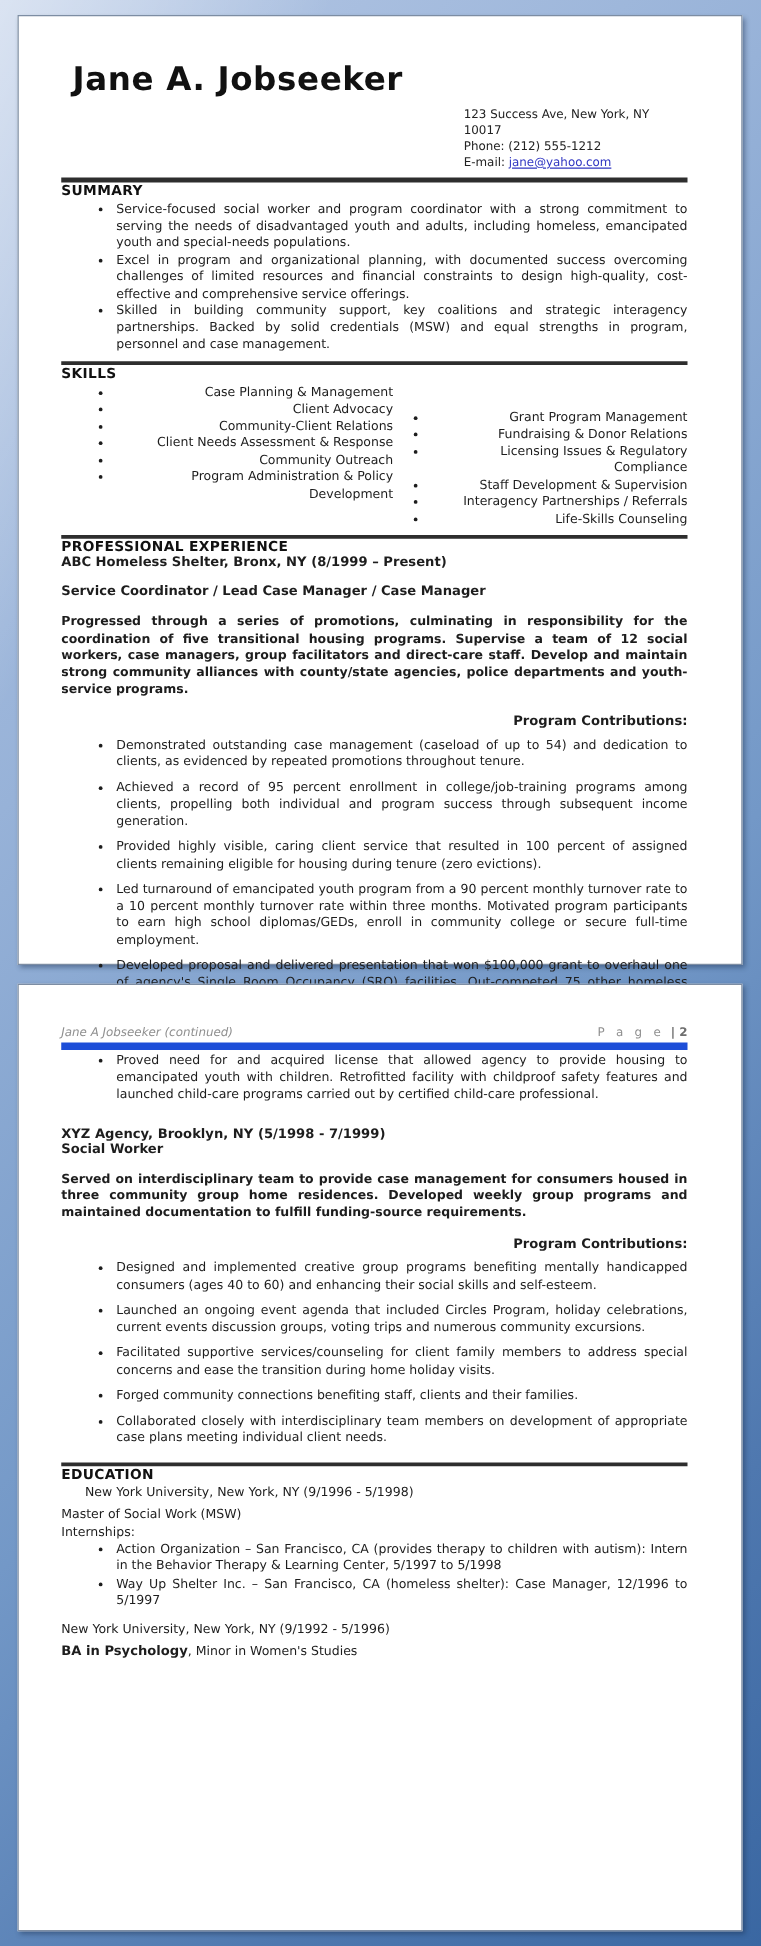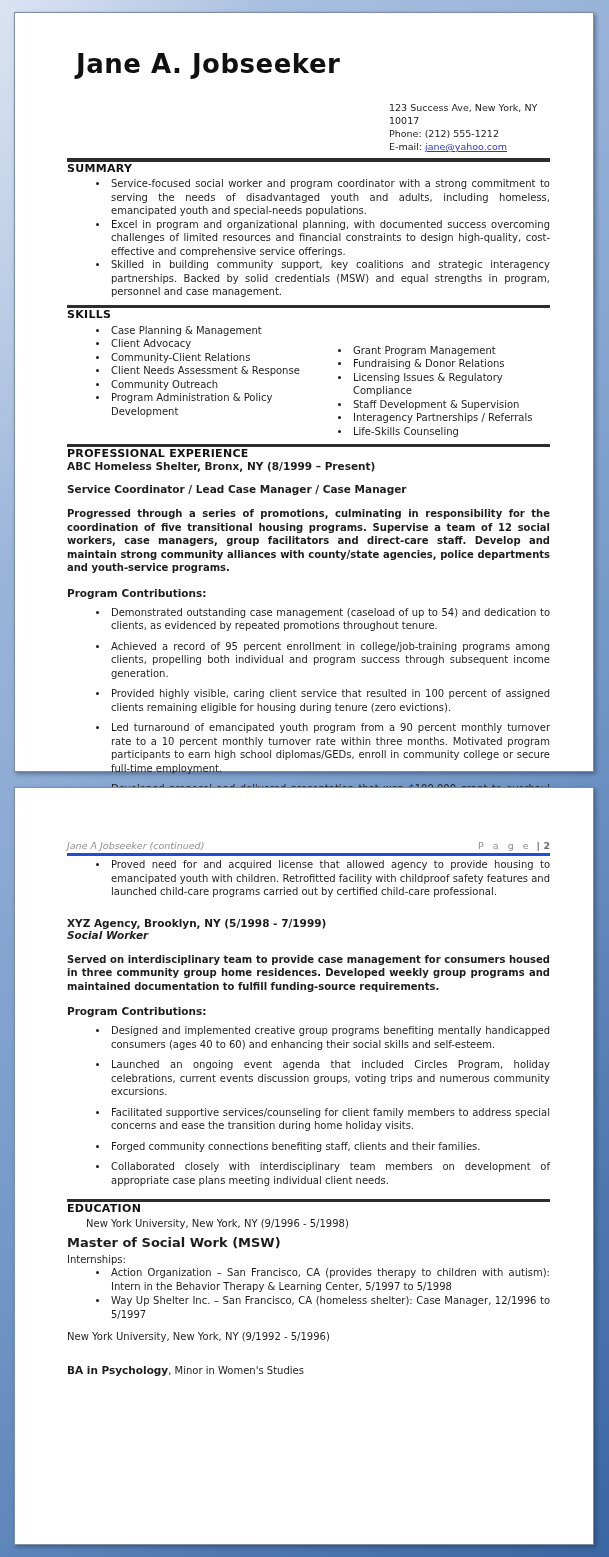--- a/index.html
+++ b/index.html
@@ -21,7 +21,6 @@
     border:1px solid #7d8da3;
     box-shadow:2px 2px 4px rgba(25,45,75,0.45);
     color:#1d1d1d;
-    padding-left:18px;
   }
   .page-1{top:12px;height:760px;}
   .page-2{top:787px;height:758px;}

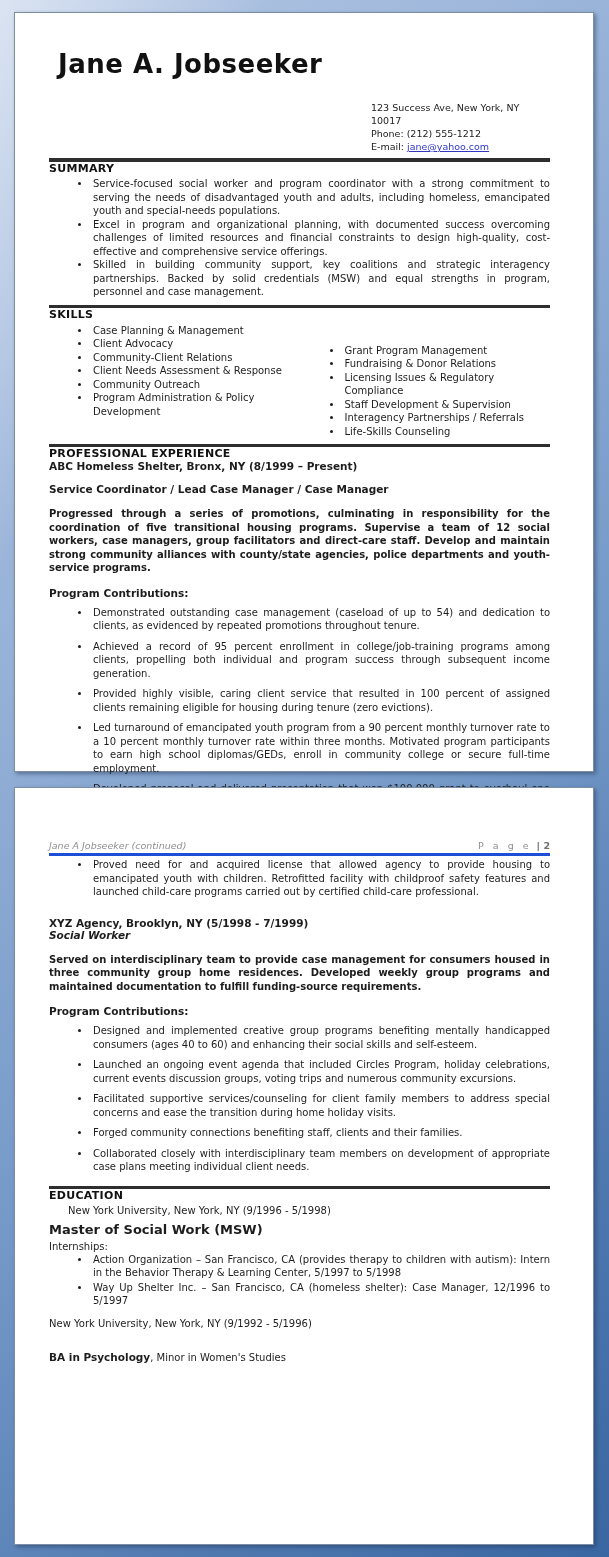--- a/index.html
+++ b/index.html
@@ -33,7 +33,7 @@
     color:#111;
   }
   .contact{
-    margin-top:22px;
+    margin-top:6px;
     margin-left:322px;
     font-size:9.5px;
     line-height:13px;

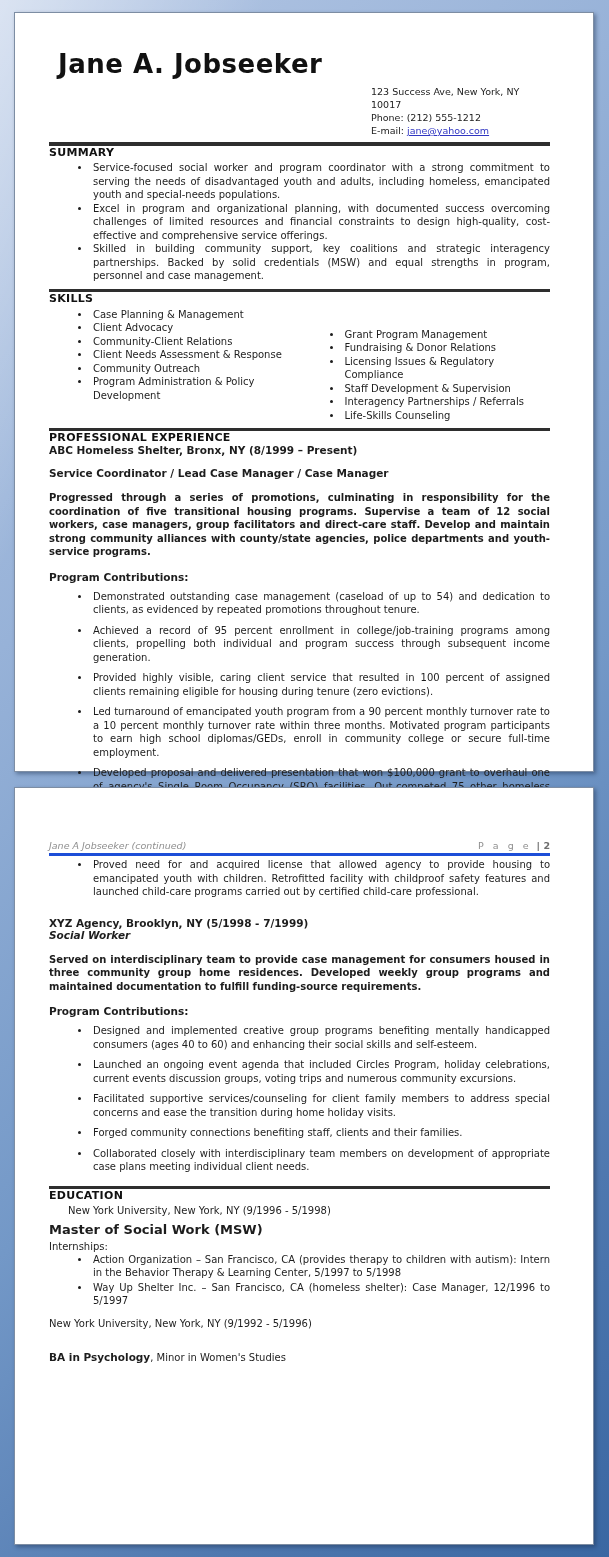--- a/index.html
+++ b/index.html
@@ -59,7 +59,7 @@
   ul.tight li{margin-top:0;}
   ul.spaced li{margin-top:7px;}
   .just{text-align:justify;}
-  .skills-cols{display:flex;margin-top:1px;}
+  .skills-cols{display:flex;margin-top:1px;text-align:right;}
   .skills-col-left{width:53%;}
   .skills-col-right{width:47%;margin-top:20px;}
   .skills-col-right ul.bul{padding-left:28px;}

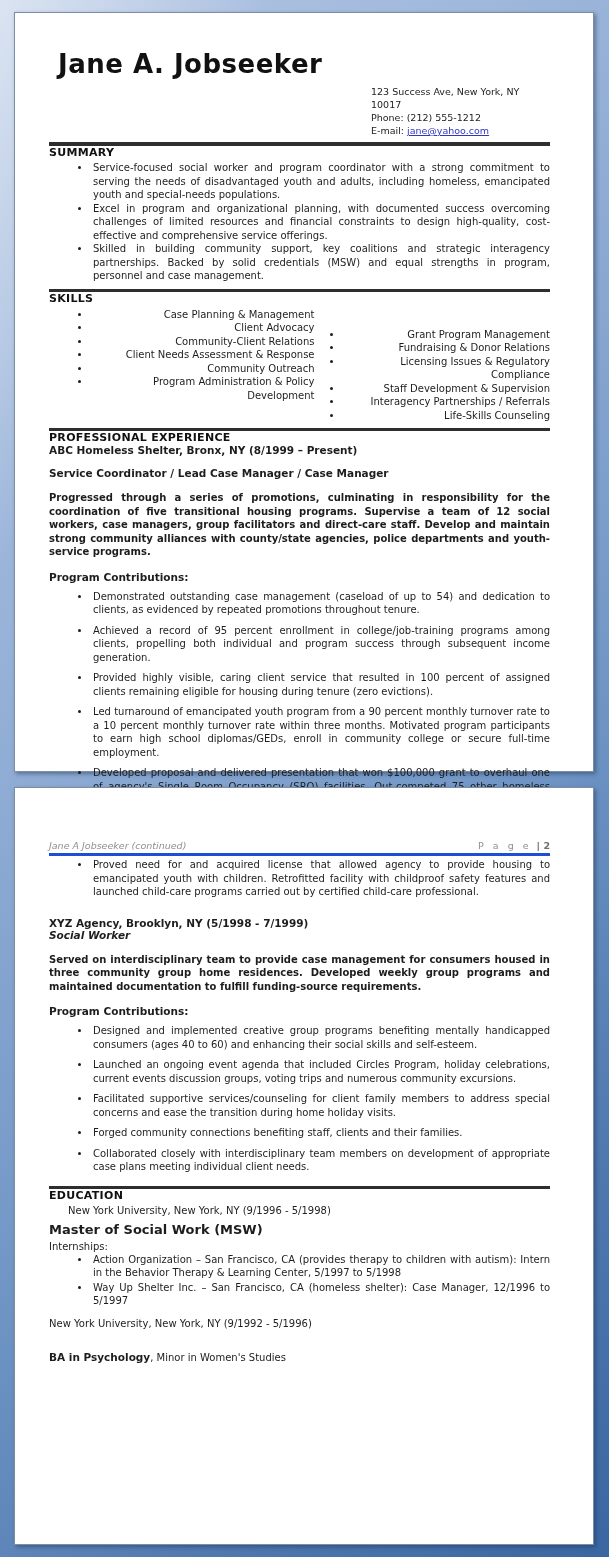--- a/index.html
+++ b/index.html
@@ -67,7 +67,7 @@
   .job-titles{font-size:10.5px;font-weight:bold;margin-top:11px;}
   .job-titles-tight{font-size:10.5px;font-weight:bold;font-style:italic;}
   .para{margin-top:12px;font-weight:bold;}
-  .contrib{font-size:10.5px;font-weight:bold;margin-top:12px;}
+  .contrib{font-size:10.5px;font-weight:bold;margin-top:12px;text-align:right;}
   
   .p2-header{
     display:flex;

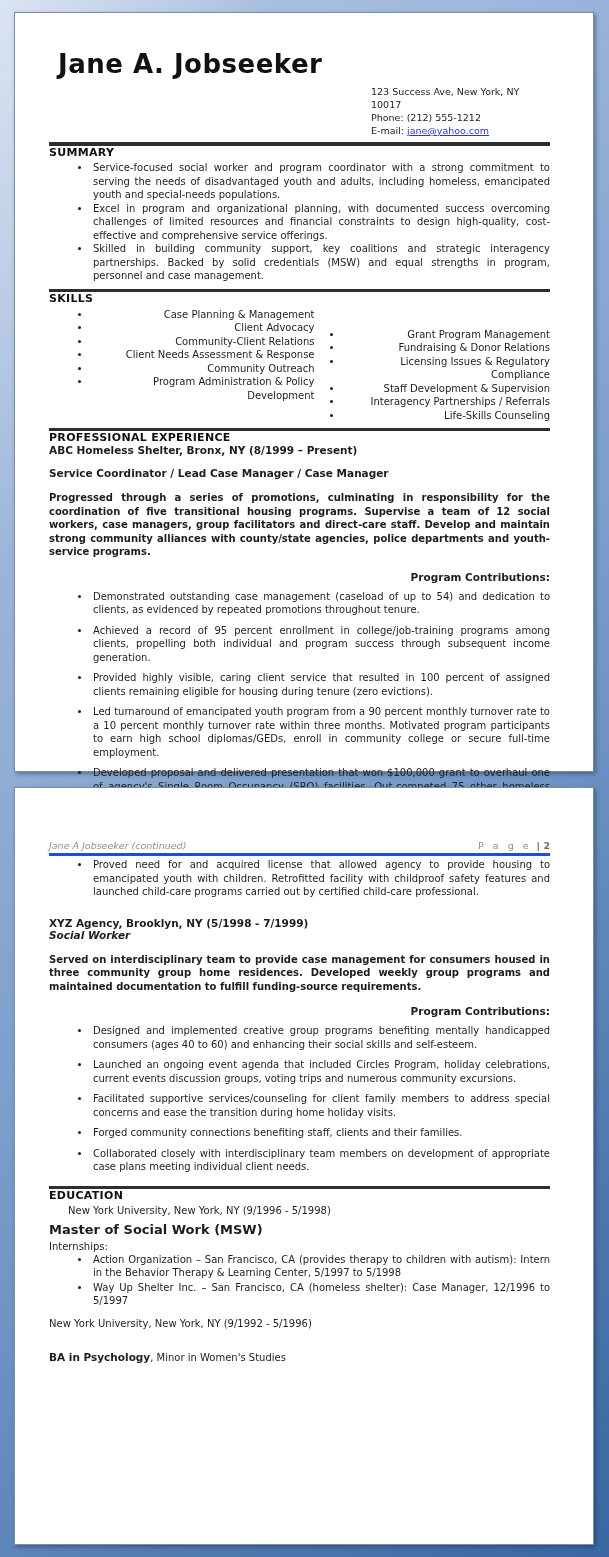--- a/index.html
+++ b/index.html
@@ -73,9 +73,9 @@
     display:flex;
     justify-content:space-between;
     align-items:flex-end;
-    margin-top:52px;
+    margin-top:33px;
     padding-bottom:2px;
-    border-bottom:3px solid #1d4ed8;
+    border-bottom:6px solid #1d4ed8;
     font-size:9.5px;
     color:#8f8f8f;
   }

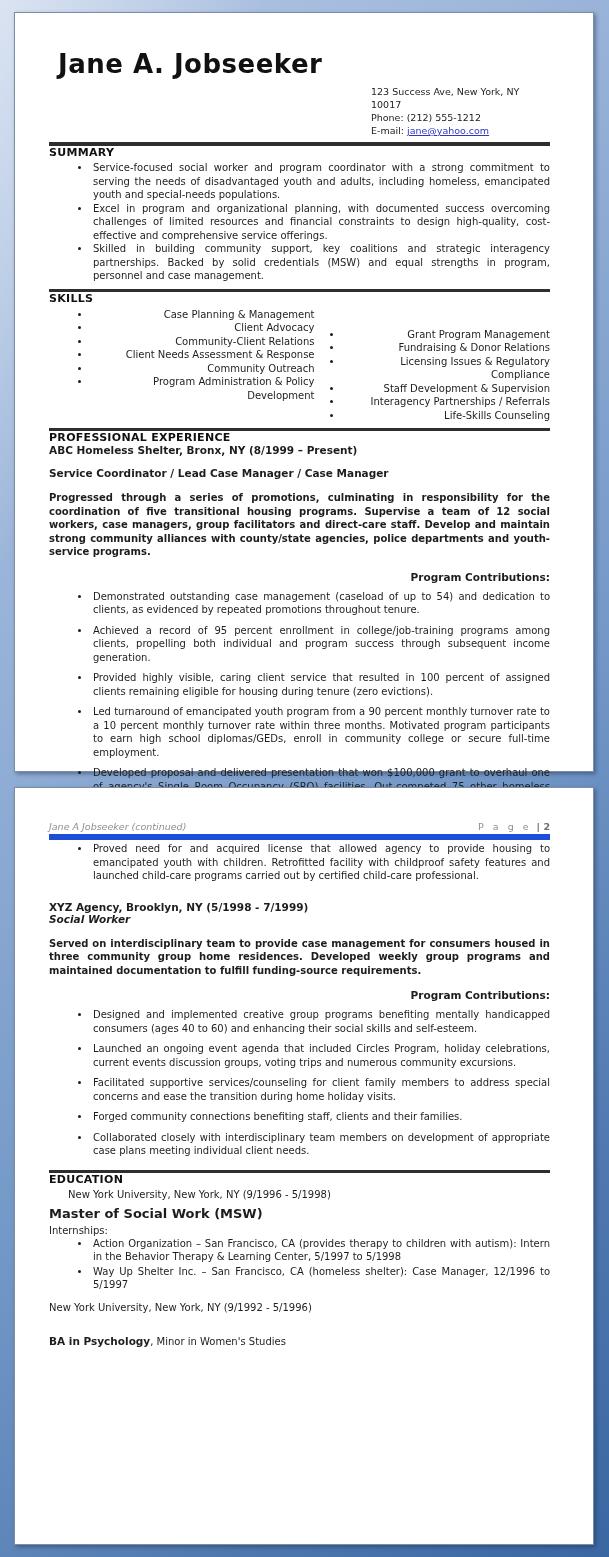--- a/index.html
+++ b/index.html
@@ -65,7 +65,7 @@
   .skills-col-right ul.bul{padding-left:28px;}
   .job-employer{font-size:10.5px;font-weight:bold;margin-top:0;}
   .job-titles{font-size:10.5px;font-weight:bold;margin-top:11px;}
-  .job-titles-tight{font-size:10.5px;font-weight:bold;font-style:italic;}
+  .job-titles-tight{font-size:10.5px;font-weight:bold;}
   .para{margin-top:12px;font-weight:bold;}
   .contrib{font-size:10.5px;font-weight:bold;margin-top:12px;text-align:right;}
   

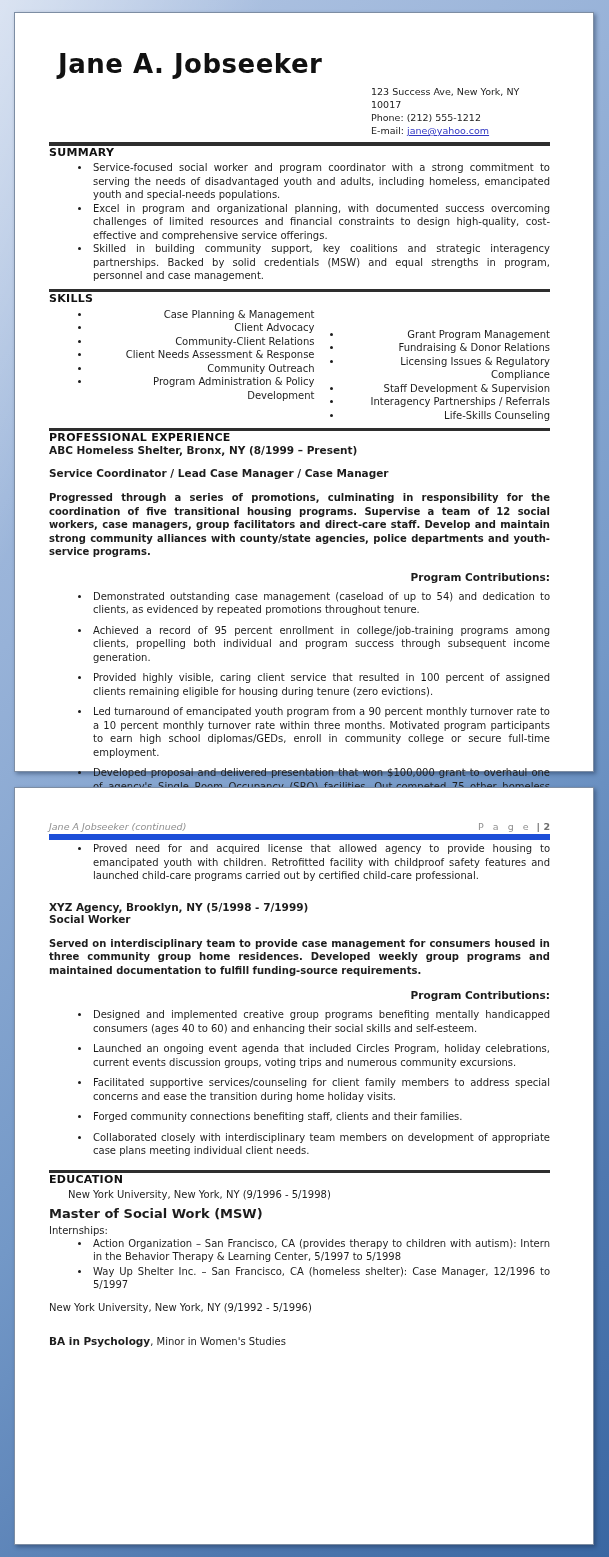--- a/index.html
+++ b/index.html
@@ -84,7 +84,7 @@
   .p2-pagenum{color:#6e6e6e;font-weight:bold;margin-left:2px;}
   .carry{margin-top:8px;}
   .edu-line{font-size:10px;margin-top:8px;}
-  .edu-degree{font-size:13px;font-weight:bold;margin-top:6px;}
+  .edu-degree{font-size:10px;font-weight:normal;margin-top:6px;}
   .edu-label{font-size:10px;margin-top:4px;}
   ul.intern{margin-top:1px;}
   ul.intern li{margin-top:1px;}

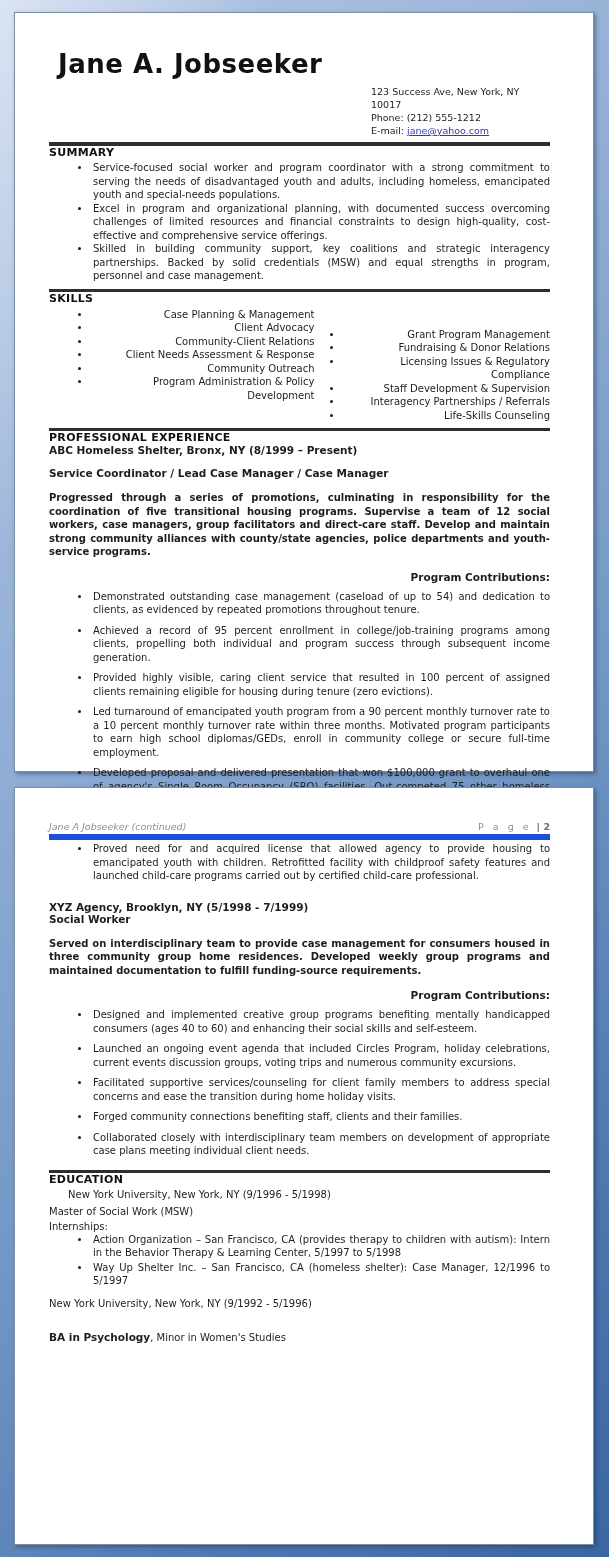--- a/index.html
+++ b/index.html
@@ -88,7 +88,7 @@
   .edu-label{font-size:10px;margin-top:4px;}
   ul.intern{margin-top:1px;}
   ul.intern li{margin-top:1px;}
-  .ba-line{font-size:10px;margin-top:22px;}
+  .ba-line{font-size:10px;margin-top:6px;}
   .ba-line b{font-size:10.5px;}
 </style>
 </head>

